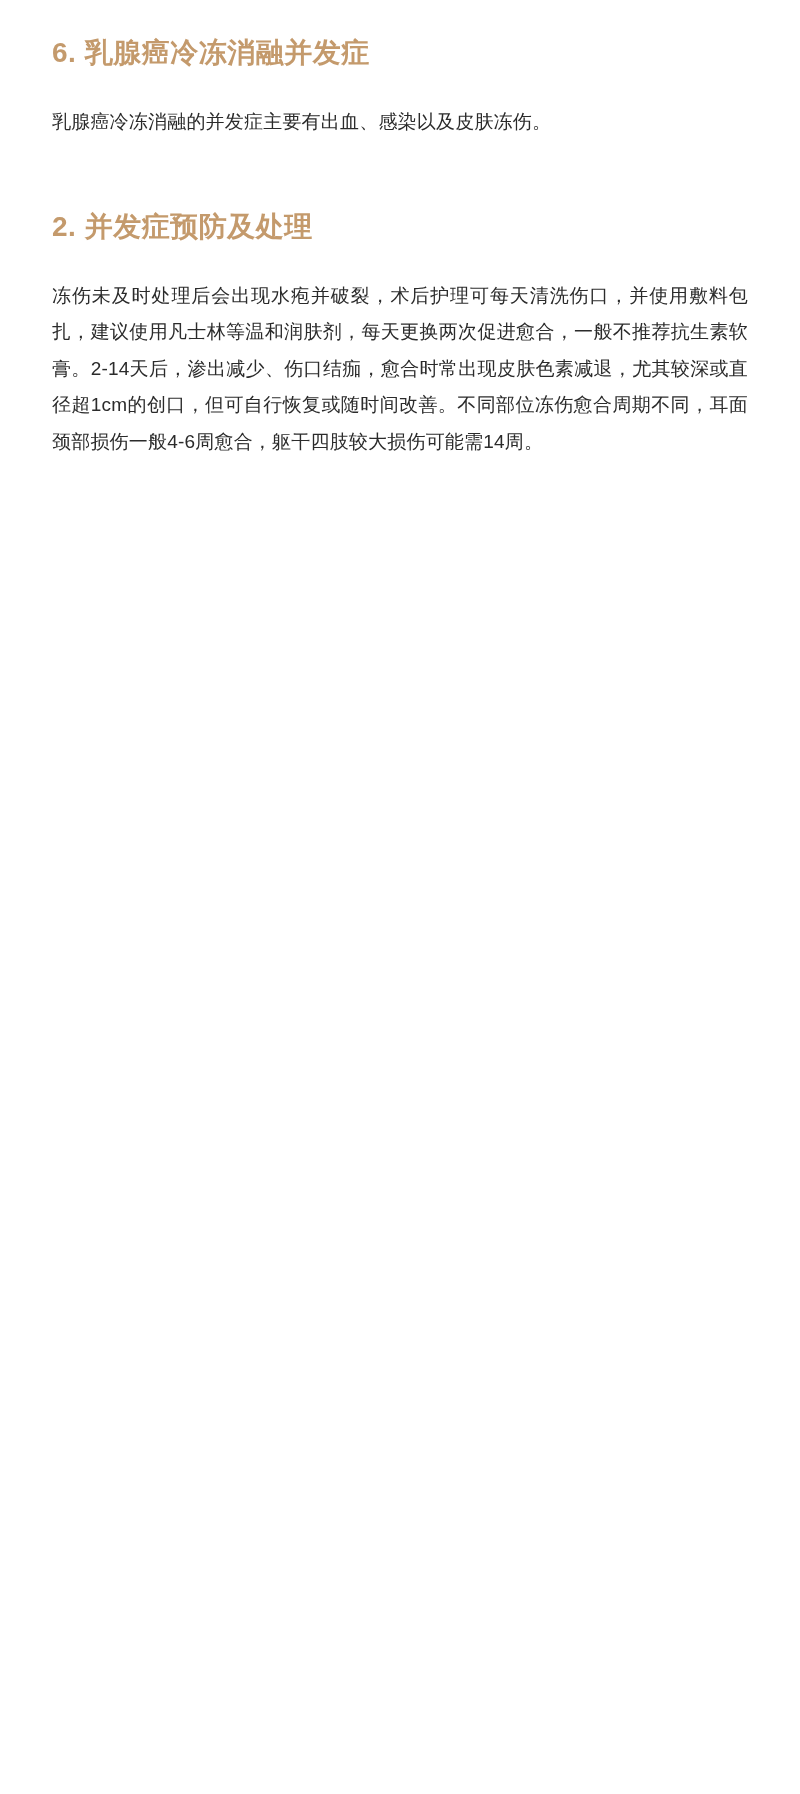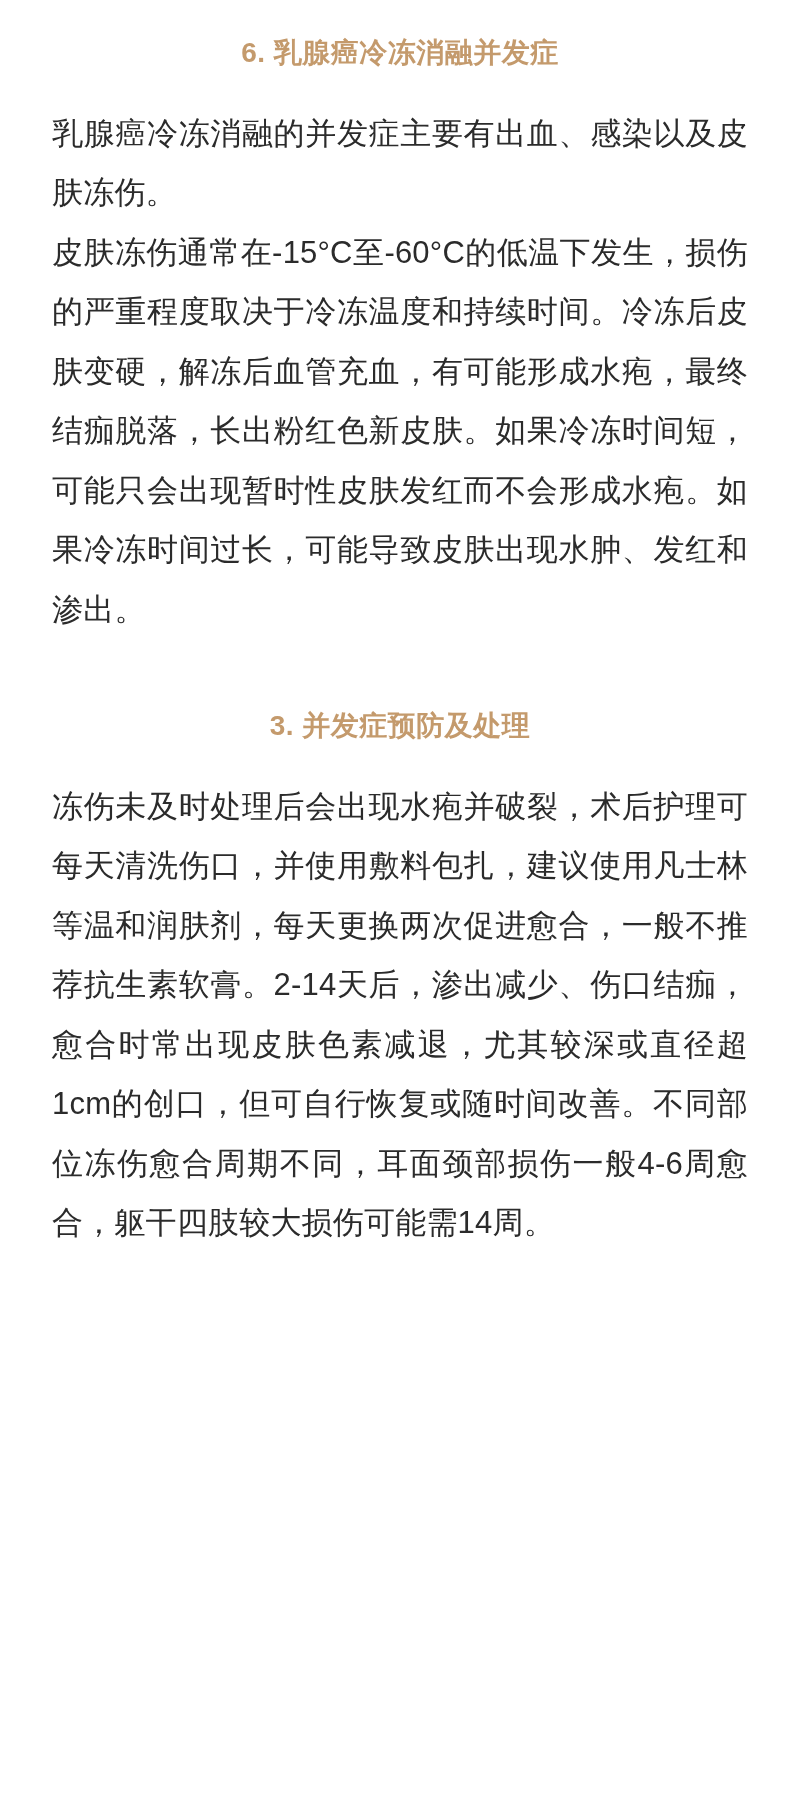--- a/index.html
+++ b/index.html
@@ -30,7 +30,6 @@
     letter-spacing: 0.5px;
     margin: 18px 0 34px 0;
     line-height: 1.2;
-    text-align: center;
   }
   .section:first-child .section-heading {
     margin-top: 12px;

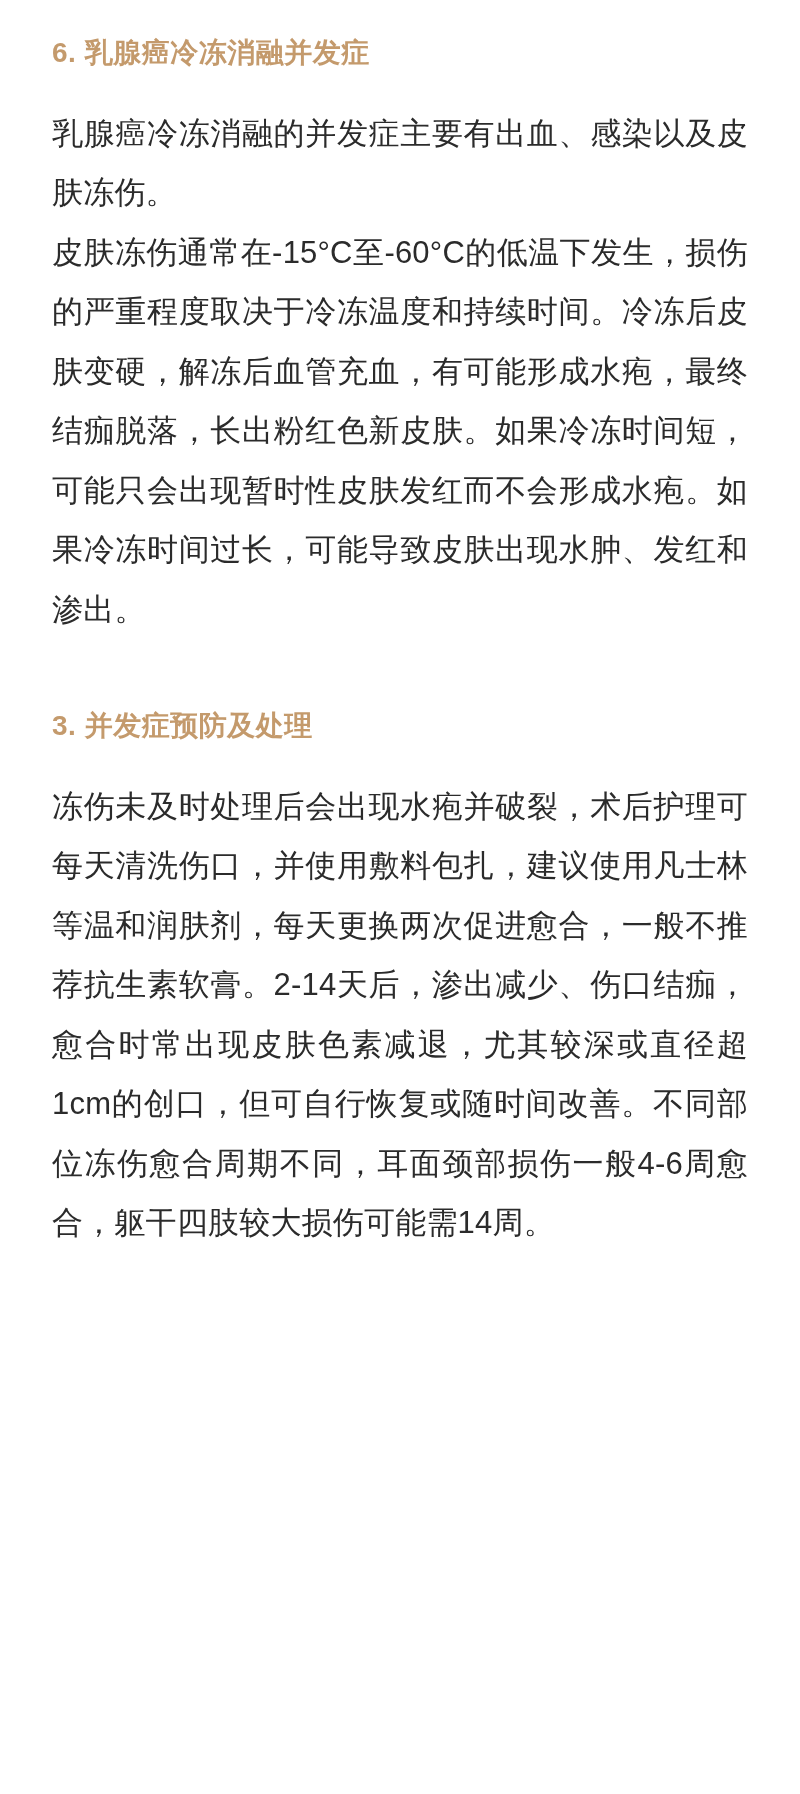--- a/index.html
+++ b/index.html
@@ -35,7 +35,7 @@
     margin-top: 12px;
   }
   .para {
-    font-size: 31px;
+    font-size: 19px;
     line-height: 1.92;
     color: #2b2b2b;
     margin: 0 0 0 0;

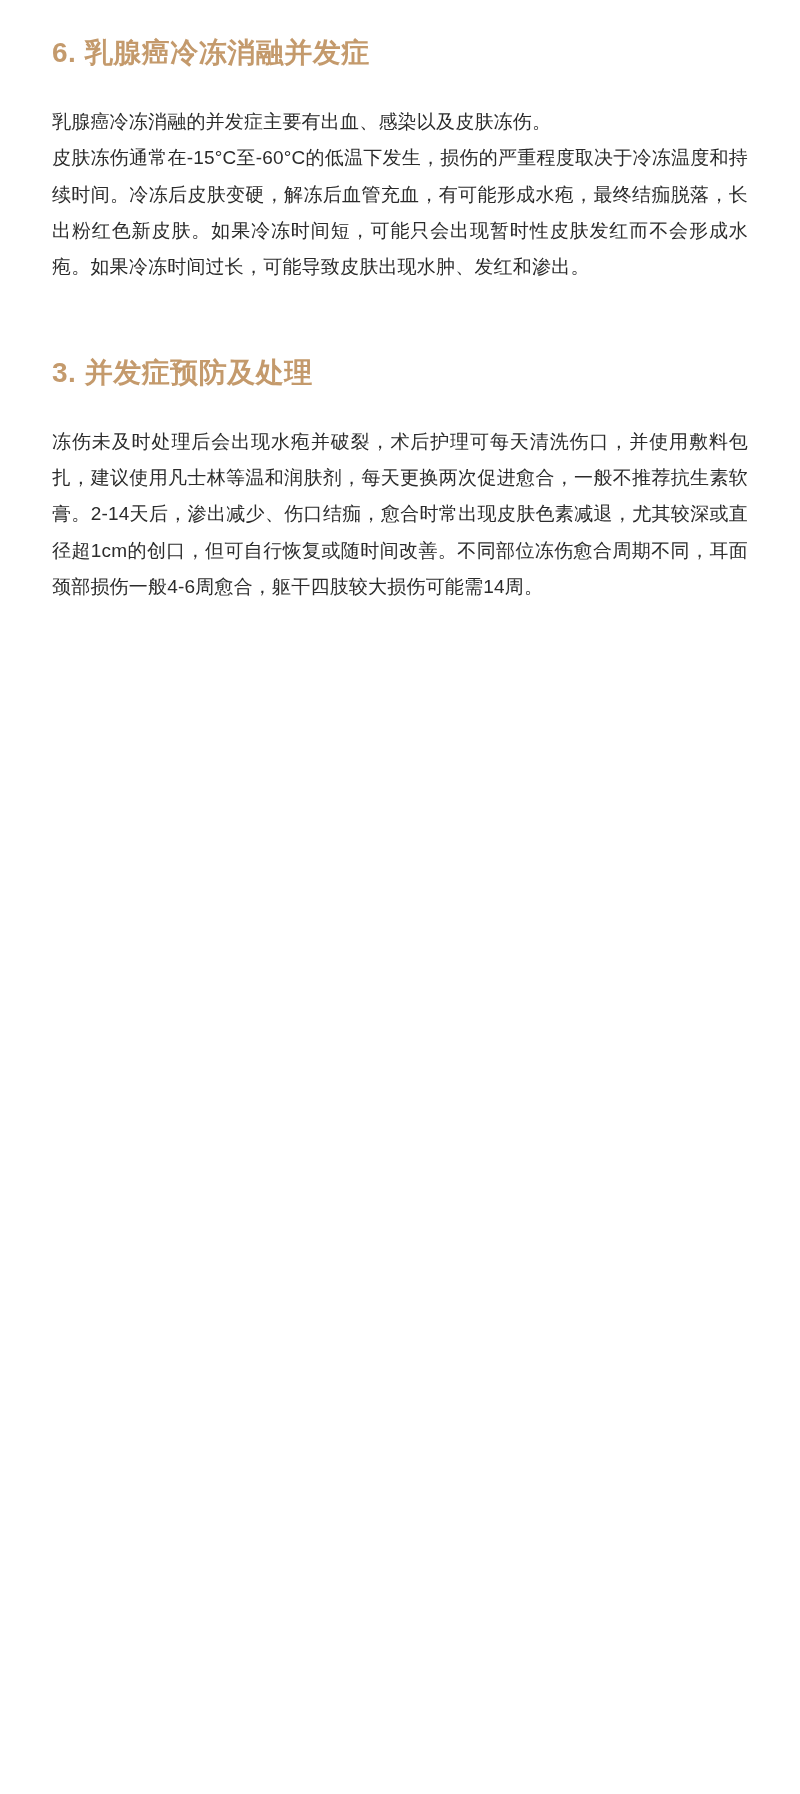--- a/index.html
+++ b/index.html
@@ -58,7 +58,6 @@
   <section class="section">
     <h2 class="section-heading">6. 乳腺癌冷冻消融并发症</h2>
     <p class="para">乳腺癌冷冻消融的并发症主要有出血、感染以及皮肤冻伤。</p>
-    <p class="para">皮肤冻伤通常在-15°C至-60°C的低温下发生，损伤的严重程度取决于冷冻温度和持续时间。冷冻后皮肤变硬，解冻后血管充血，有可能形成水疱，最终结痂脱落，长出粉红色新皮肤。如果冷冻时间短，可能只会出现暂时性皮肤发红而不会形成水疱。如果冷冻时间过长，可能导致皮肤出现水肿、发红和渗出。</p>
   </section>
 
   <div class="gap-after-section"></div>

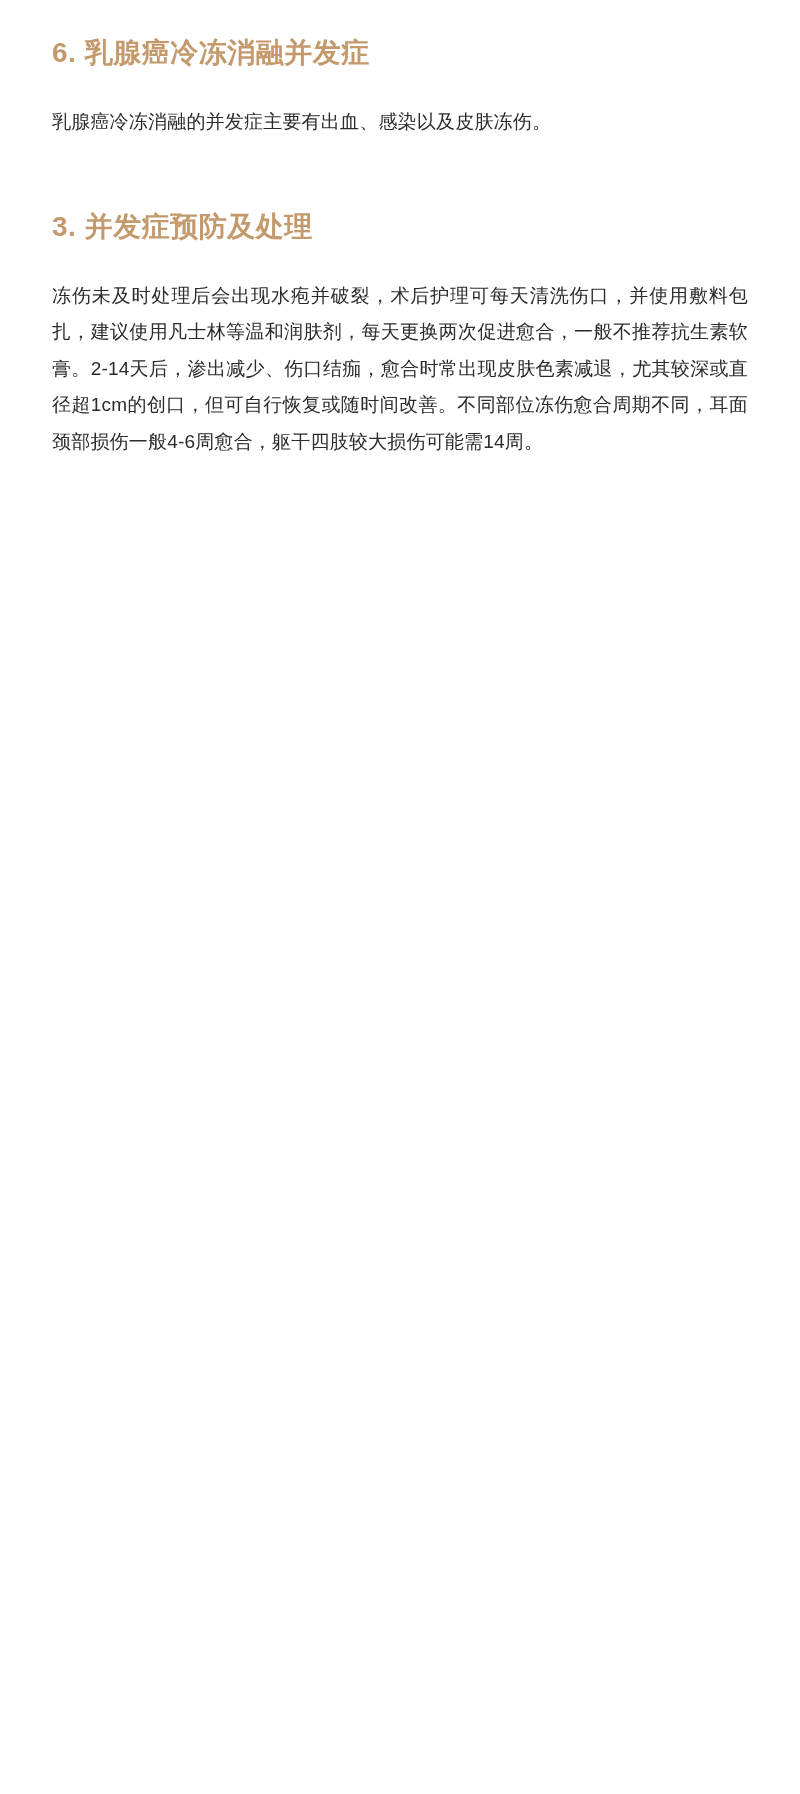--- a/index.html
+++ b/index.html
@@ -63,7 +63,7 @@
   <div class="gap-after-section"></div>
 
   <section class="section">
-    <h2 class="section-heading">3. 并发症预防及处理</h2>
+    <h2 class="section-heading">2. 并发症预防及处理</h2>
     <p class="para">冻伤未及时处理后会出现水疱并破裂，术后护理可每天清洗伤口，并使用敷料包扎，建议使用凡士林等温和润肤剂，每天更换两次促进愈合，一般不推荐抗生素软膏。2-14天后，渗出减少、伤口结痂，愈合时常出现皮肤色素减退，尤其较深或直径超1cm的创口，但可自行恢复或随时间改善。不同部位冻伤愈合周期不同，耳面颈部损伤一般4-6周愈合，躯干四肢较大损伤可能需14周。</p>
   </section>
 

